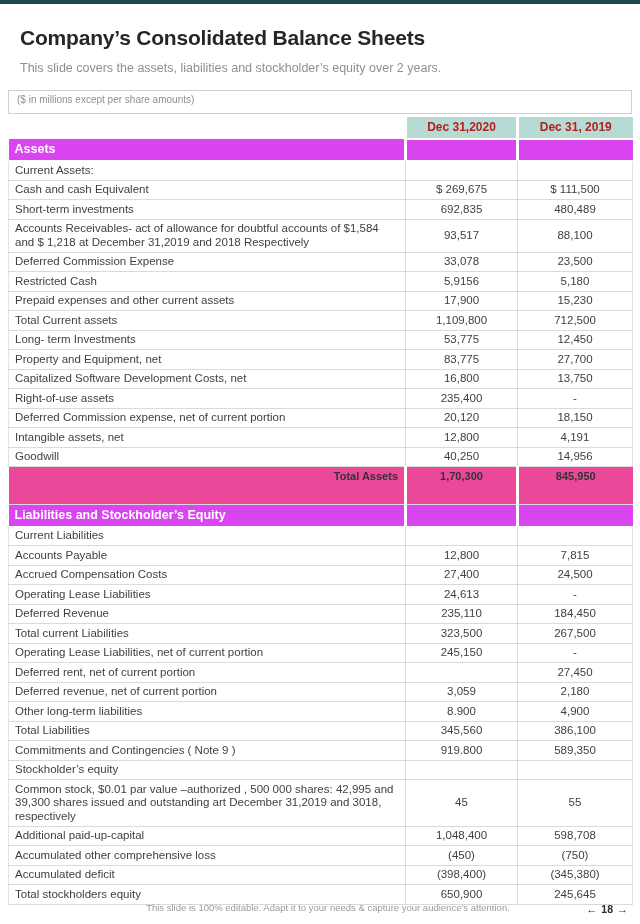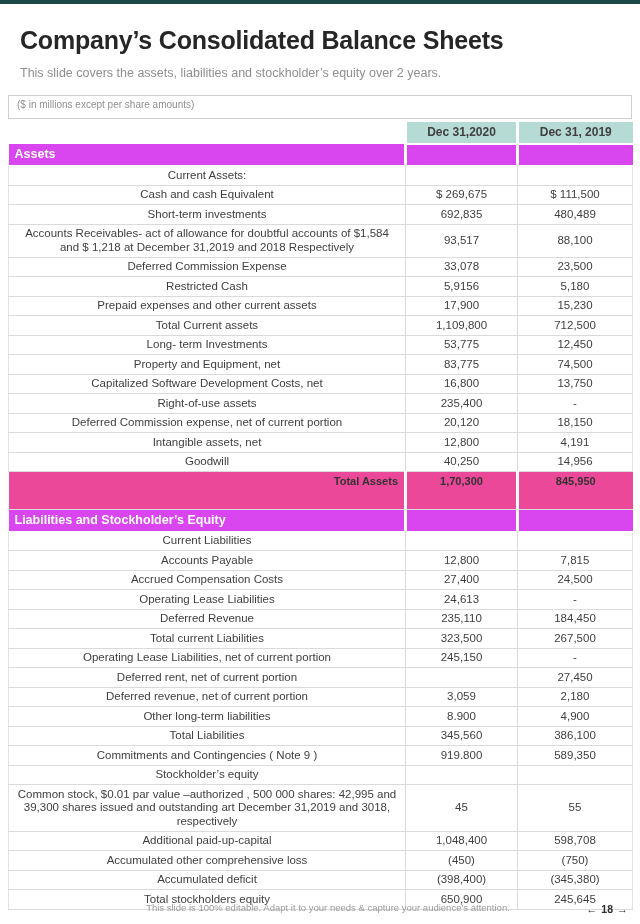--- a/index.html
+++ b/index.html
@@ -9,7 +9,7 @@
     font-family:"Liberation Sans", sans-serif; overflow:hidden;
   }
   .topbar { height:4px; width:100%; background:#1d4848; }
-  h1.title { margin:22px 20px 0; font-size:25px; font-weight:bold; color:#262626; letter-spacing:-0.2px; }
+  h1.title { margin:22px 20px 0; font-size:21px; font-weight:bold; color:#262626; letter-spacing:-0.2px; }
   p.subtitle { margin:11px 20px 0; font-size:12.5px; color:#8f8f8f; }
   .note-box {
     margin:15px 8px 3px; border:1px solid #cfcfcf; color:#8f8f8f;

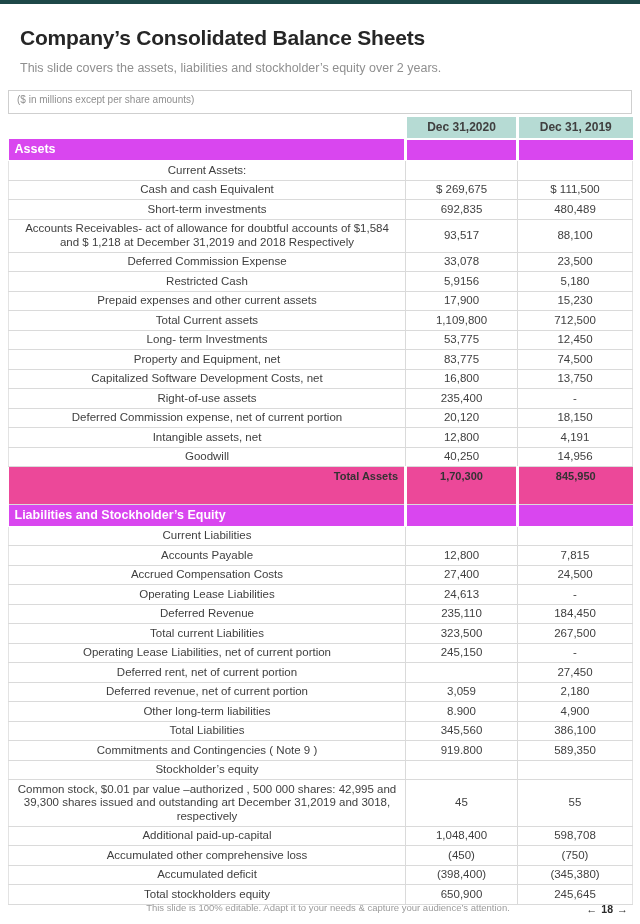--- a/index.html
+++ b/index.html
@@ -20,7 +20,7 @@
   col.c-v1 { width:112px; }
   col.c-v2 { width:115px; }
   th.colhead {
-    background:#b6dbd4; color:#404040; font-size:12px; font-weight:bold;
+    background:#b6dbd4; color:#b91c1c; font-size:12px; font-weight:bold;
     text-align:center; padding:3px 0 4px; border-left:3px solid #fff; border-bottom:2px solid #fff;
   }
   th.empty { background:#fff; }

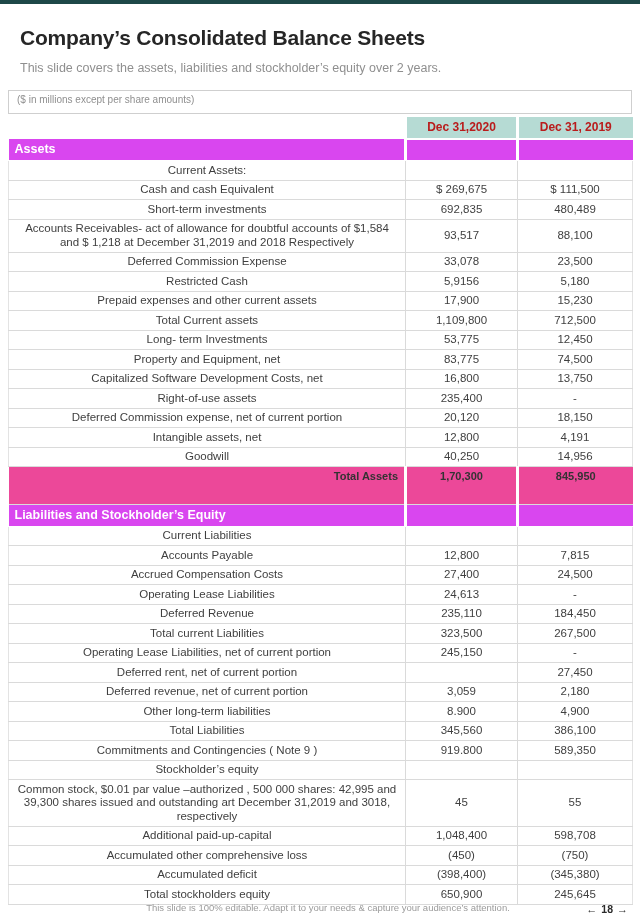--- a/index.html
+++ b/index.html
@@ -33,7 +33,7 @@
     border-bottom:1px solid #dadada; font-size:11.5px; color:#3f3f3f;
     padding:2.5px 6px; line-height:13.5px; vertical-align:middle;
   }
-  tr.data td.lbl { border-left:1px solid #e3e3e3; text-align:center; }
+  tr.data td.lbl { border-left:1px solid #e3e3e3; text-align:left; }
   tr.data td.val { border-left:1px solid #dadada; text-align:center; }
   tr.data td.val:last-child { border-right:1px solid #e3e3e3; }
   tr.total td {

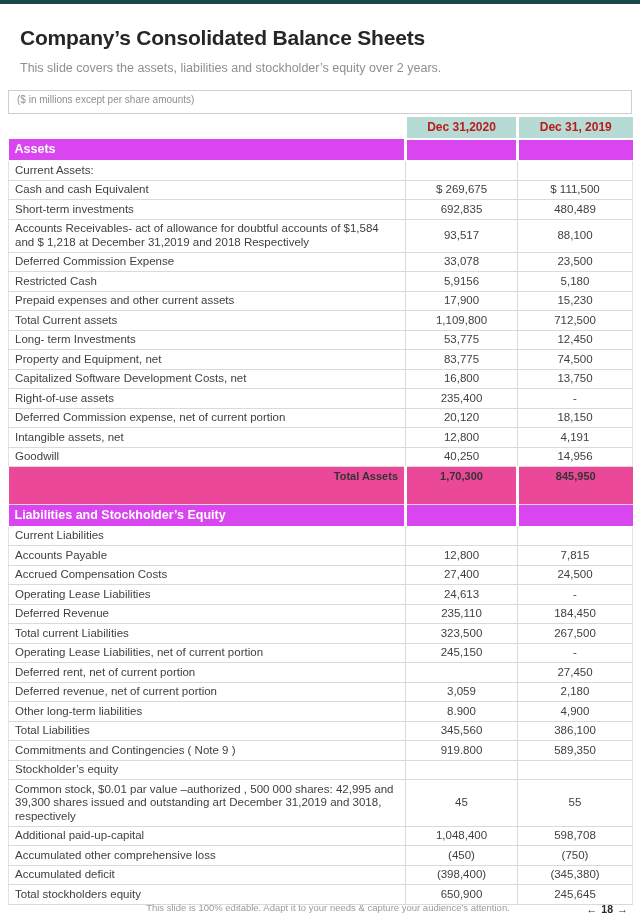--- a/index.html
+++ b/index.html
@@ -130,7 +130,7 @@
         <tr class="data">
           <td class="lbl">Property and Equipment, net</td>
           <td class="val">83,775</td>
-          <td class="val">74,500</td>
+          <td class="val">27,700</td>
         </tr>
         <tr class="data">
           <td class="lbl">Capitalized Software Development Costs, net</td>

